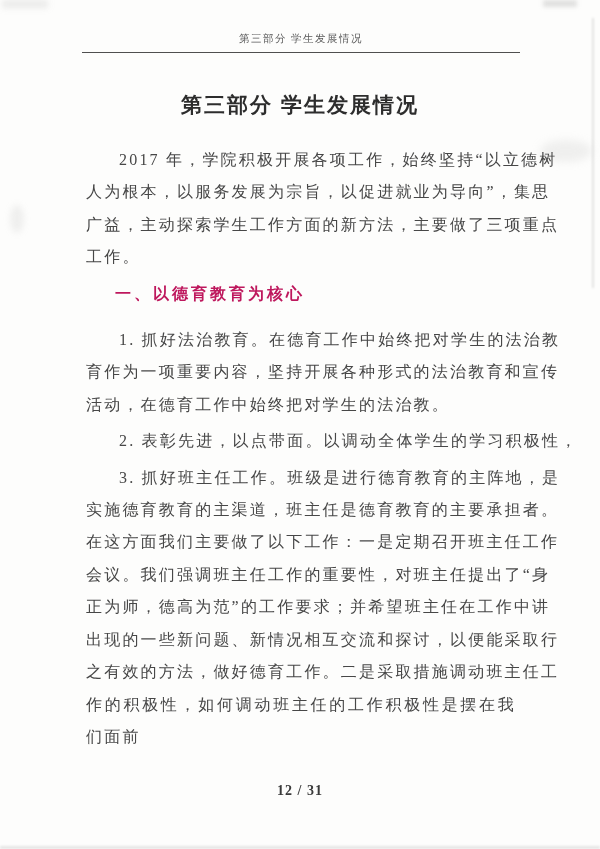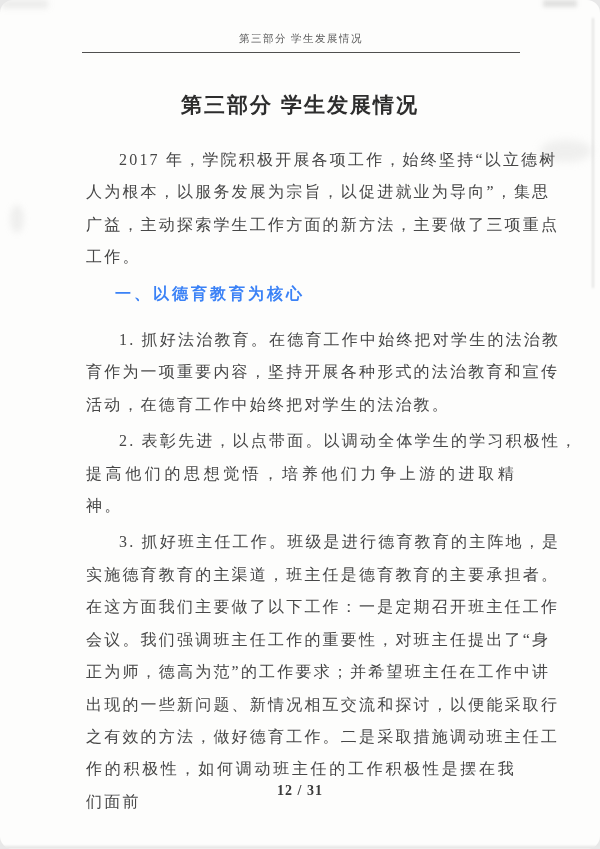--- a/index.html
+++ b/index.html
@@ -16,7 +16,6 @@
     background: #fdfdfc;
     overflow: hidden;
     color: #474747;
-    border-radius: 13px;
   }
   
   .running-header {

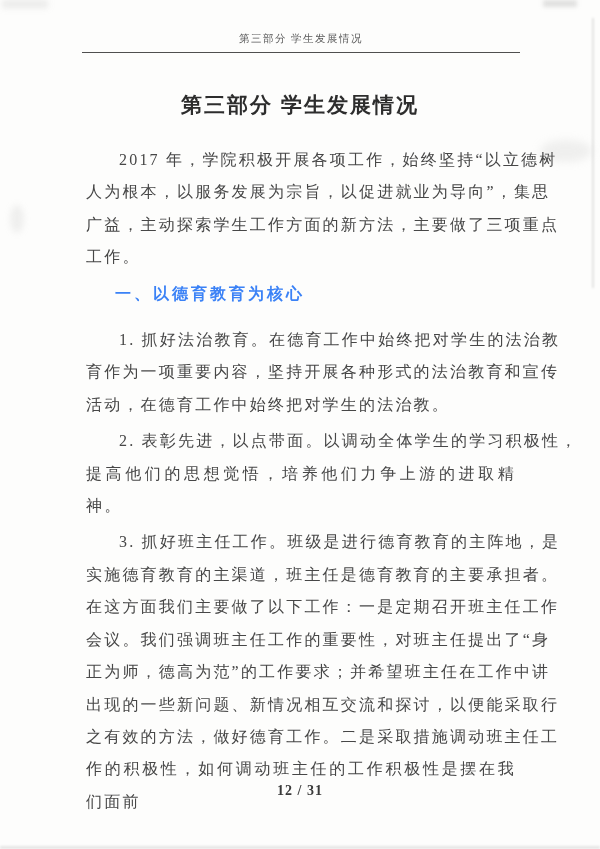--- a/index.html
+++ b/index.html
@@ -64,7 +64,7 @@
   .line.last  { text-align-last: left; white-space: normal; }
   .heading {
     font-weight: bold;
-    color: #3b82f6;
+    color: #be185d;
     padding-left: 33px;
     margin-top: 4px;
     margin-bottom: 14px;

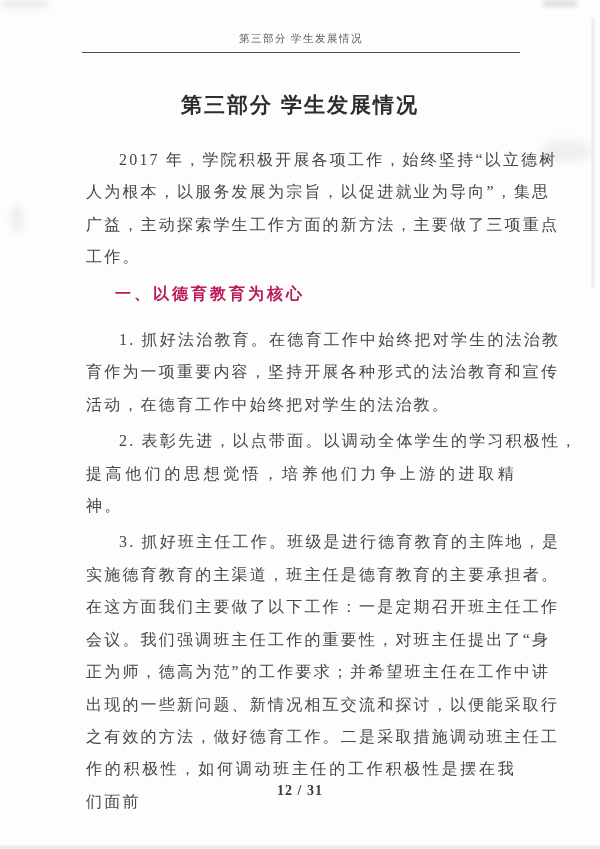--- a/index.html
+++ b/index.html
@@ -149,7 +149,6 @@
       </div>
       <div class="paragraph">
         <div class="line first">2. 表彰先进，以点带面。以调动全体学生的学习积极性，</div>
-        <div class="line last">提高他们的思想觉悟，培养他们力争上游的进取精神。</div>
       </div>
       <div class="paragraph">
         <div class="line first">3. 抓好班主任工作。班级是进行德育教育的主阵地，是</div>

